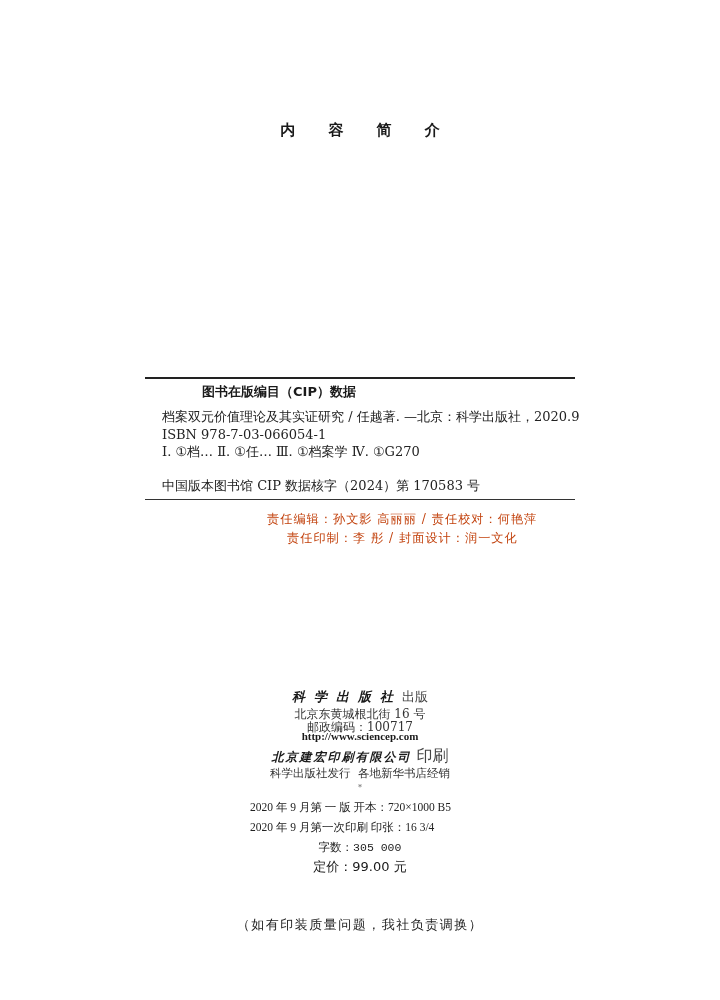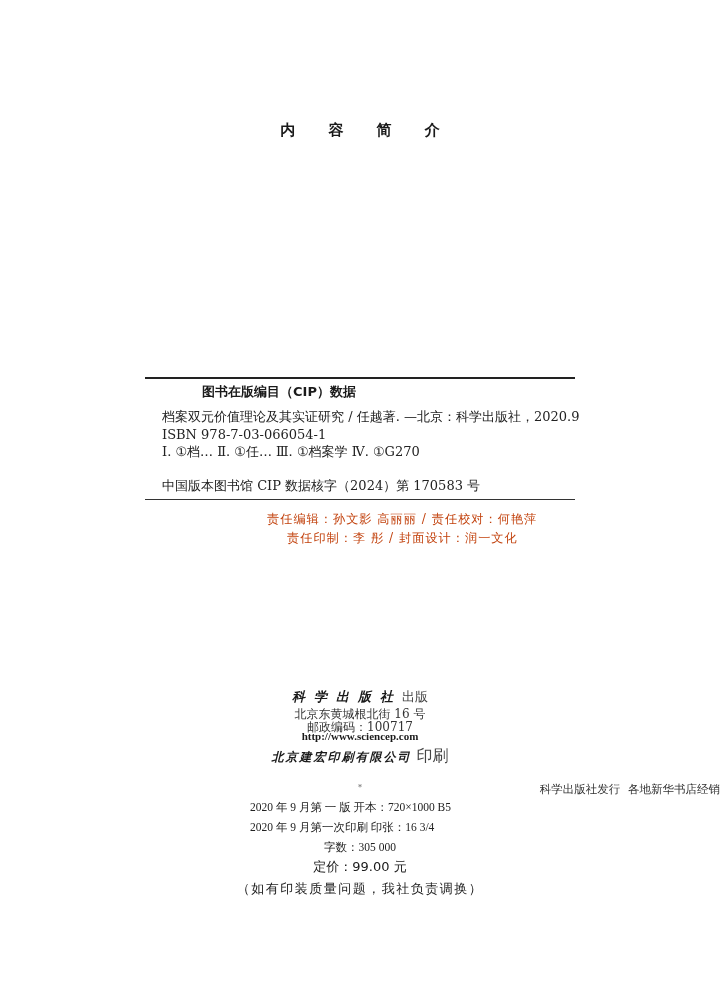--- a/index.html
+++ b/index.html
@@ -165,7 +165,7 @@
   <span class="printer-name">北京建宏印刷有限公司</span>
   <span class="pub-suffix" style="font-size:16px;">印刷</span>
 </div>
-<div class="abs center-block dist-line" style="top:782px;text-align:right;">科学出版社发行   各地新华书店经销</div>
+<div class="abs center-block dist-line" style="top:766px;">科学出版社发行   各地新华书店经销</div>
 <div class="abs center-block star" style="top:783px;">*</div>
 
 <div class="abs edition-line" style="top:800px;">2020 年 9 月第  一  版   开本：720×1000   B5</div>

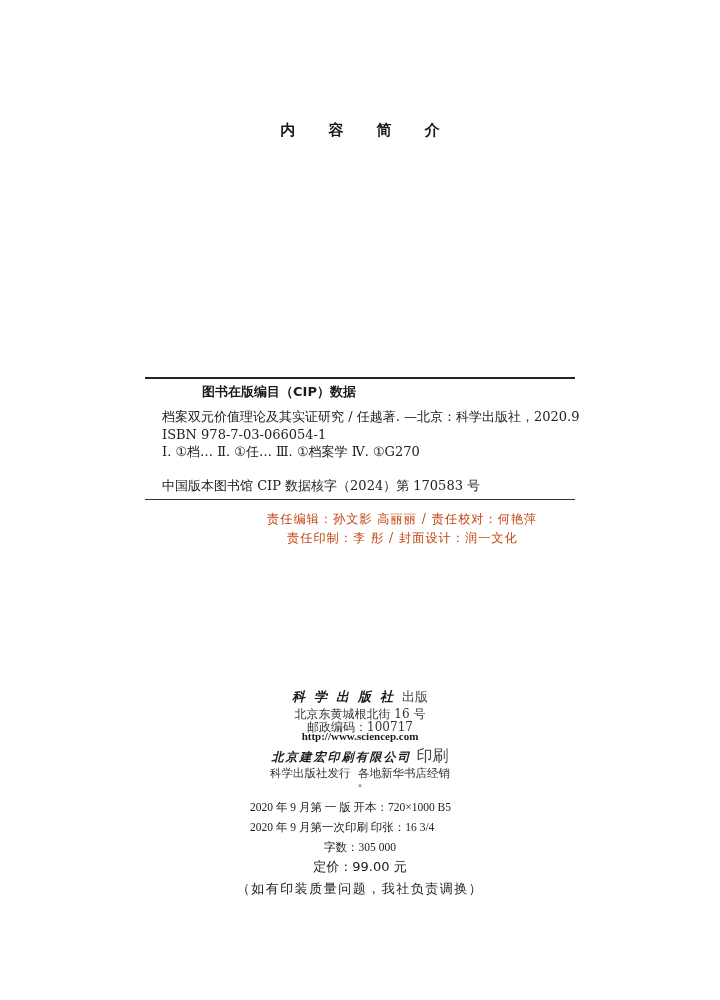--- a/index.html
+++ b/index.html
@@ -170,7 +170,7 @@
 
 <div class="abs edition-line" style="top:800px;">2020 年 9 月第  一  版   开本：720×1000   B5</div>
 <div class="abs edition-line" style="top:820px;">2020 年 9 月第一次印刷   印张：16 3/4</div>
-<div class="abs center-block edition-line" style="left:0; top:840px;">字数：305 000</div>
+<div class="abs center-block edition-line" style="left:0; top:840px;font-family:Liberation Mono, monospace;">字数：305 000</div>
 <div class="abs center-block price" style="top:858px;">定价：99.00 元</div>
 <div class="abs center-block notice" style="top:880px;">（如有印装质量问题，我社负责调换）</div>
 

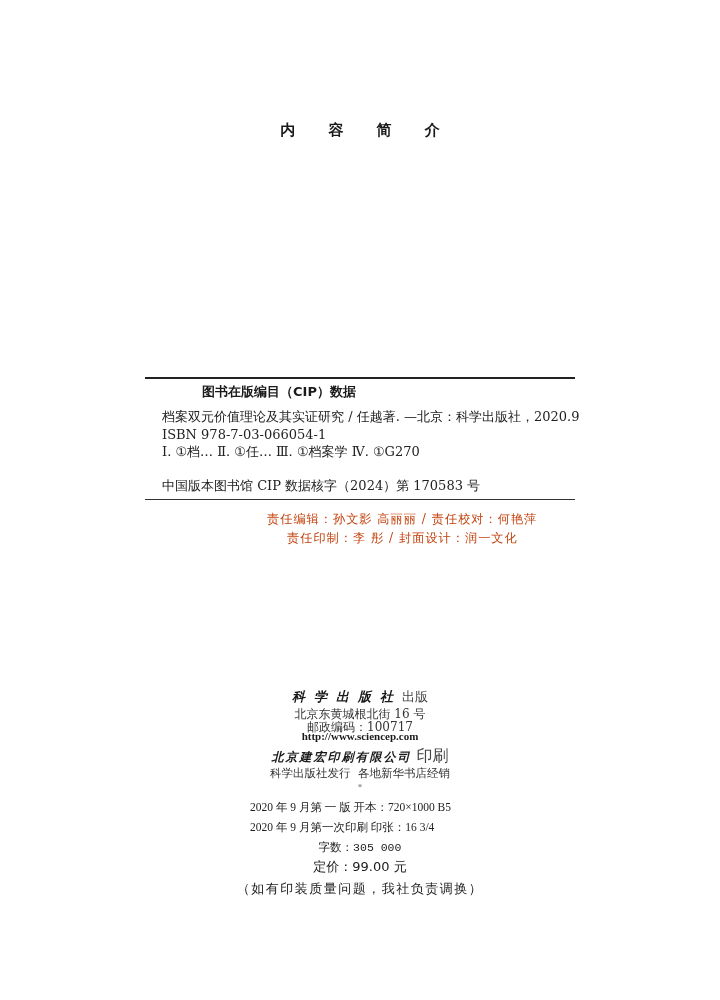--- a/index.html
+++ b/index.html
@@ -134,6 +134,7 @@
       font-size: 13px;
       letter-spacing: 1.5px;
       color: #222;
+      margin-top: 36px;
     }
   </style>
 </head>

